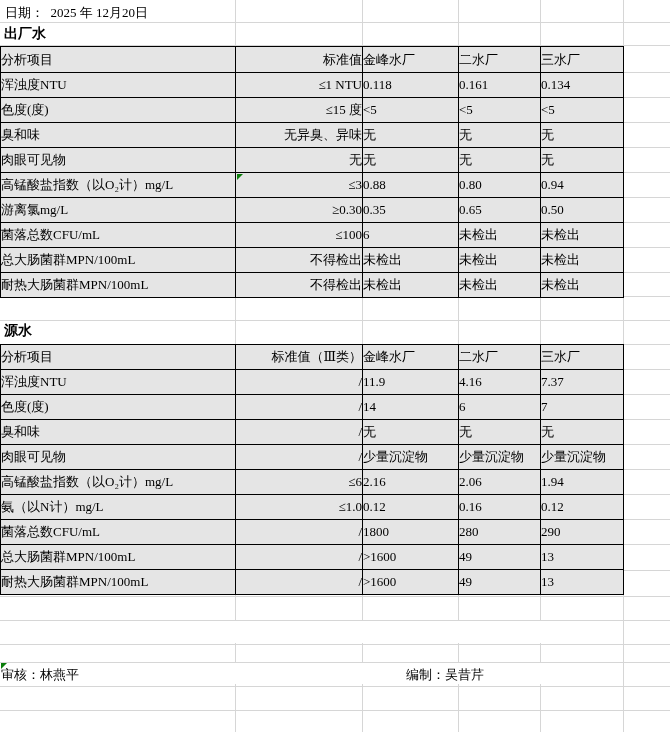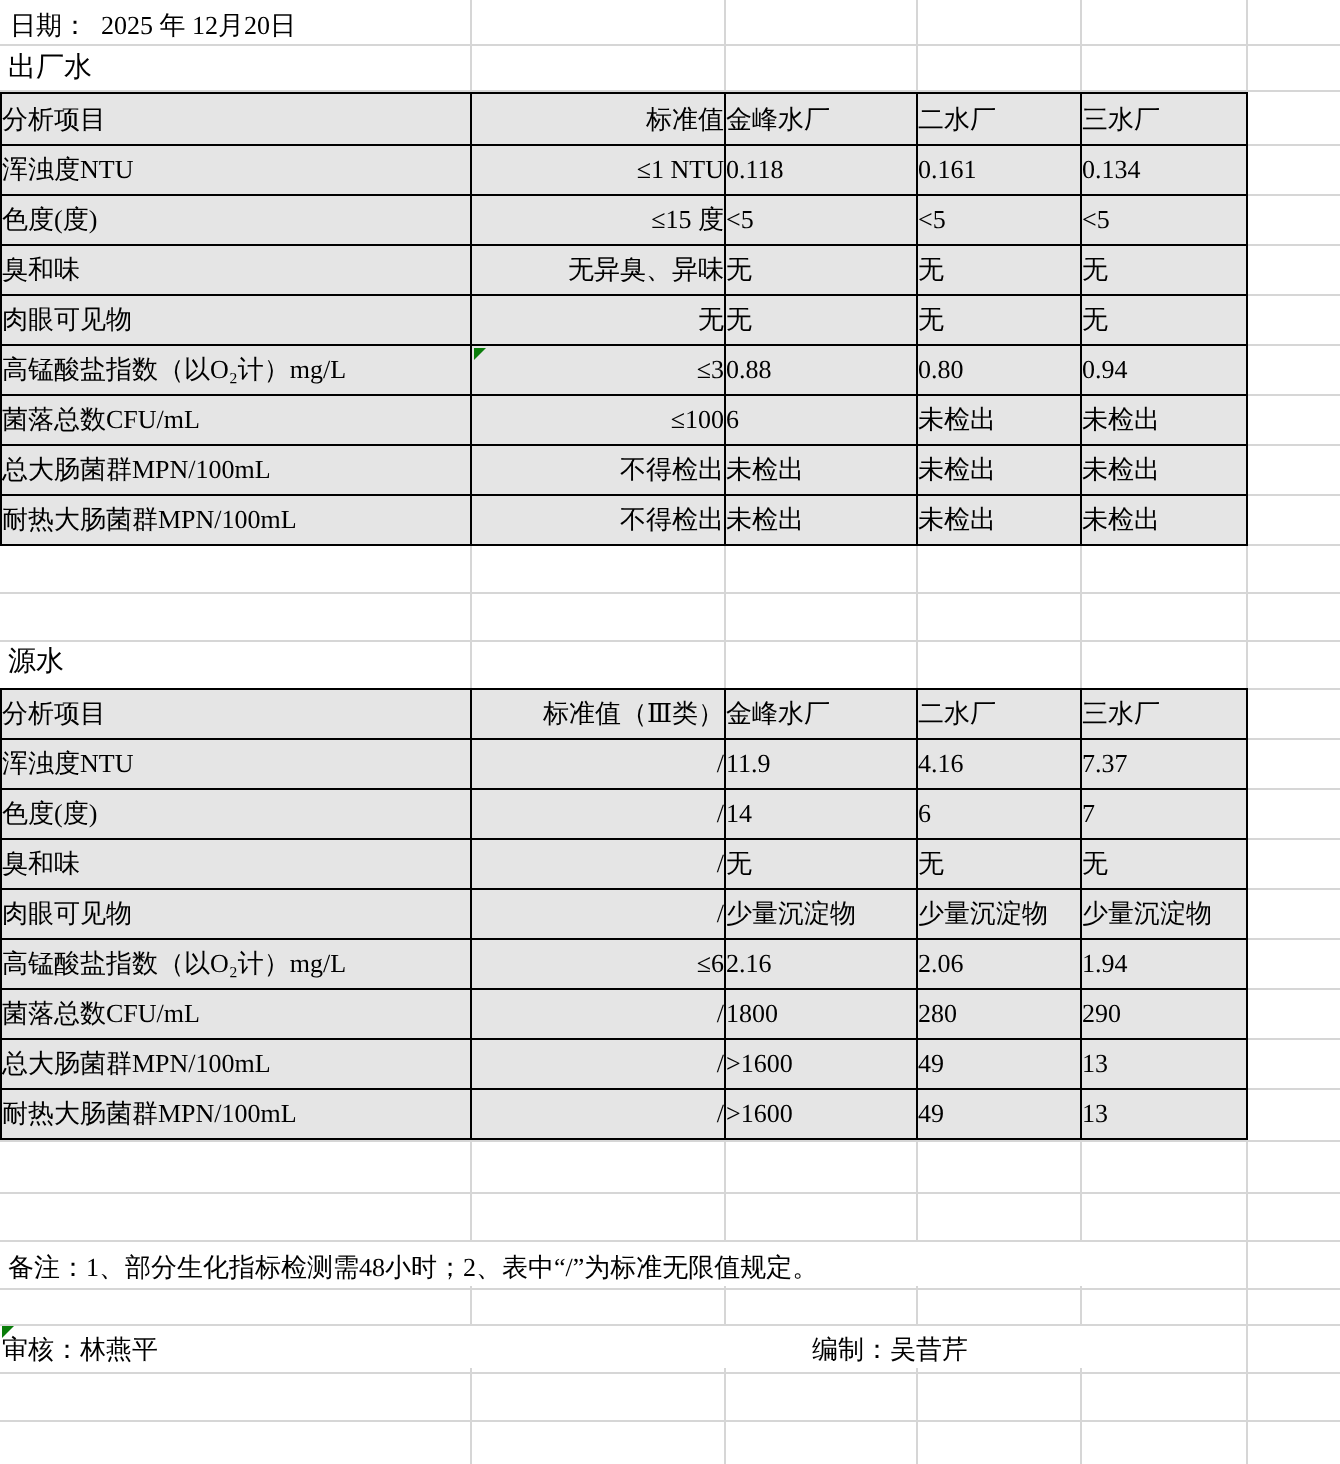--- a/index.html
+++ b/index.html
@@ -12,7 +12,7 @@
   .grid-v{position:absolute;top:0;height:732px;width:1px;background:#d6d6d6;z-index:0;}
   .whiteout{position:absolute;background:#fff;z-index:1;}
   .cell-text{position:absolute;font-size:13px;white-space:pre;z-index:2;line-height:17px;}
-  .section-title{position:absolute;left:4px;font-size:14px;font-weight:normal;z-index:2;white-space:pre;text-align:right;}
+  .section-title{position:absolute;left:4px;font-size:14px;font-weight:bold;z-index:2;white-space:pre;text-align:right;}
   table.wq-table{
     position:absolute;left:0;border-collapse:collapse;table-layout:fixed;
     width:623px;background:#e5e5e5;z-index:1;font-size:13px;

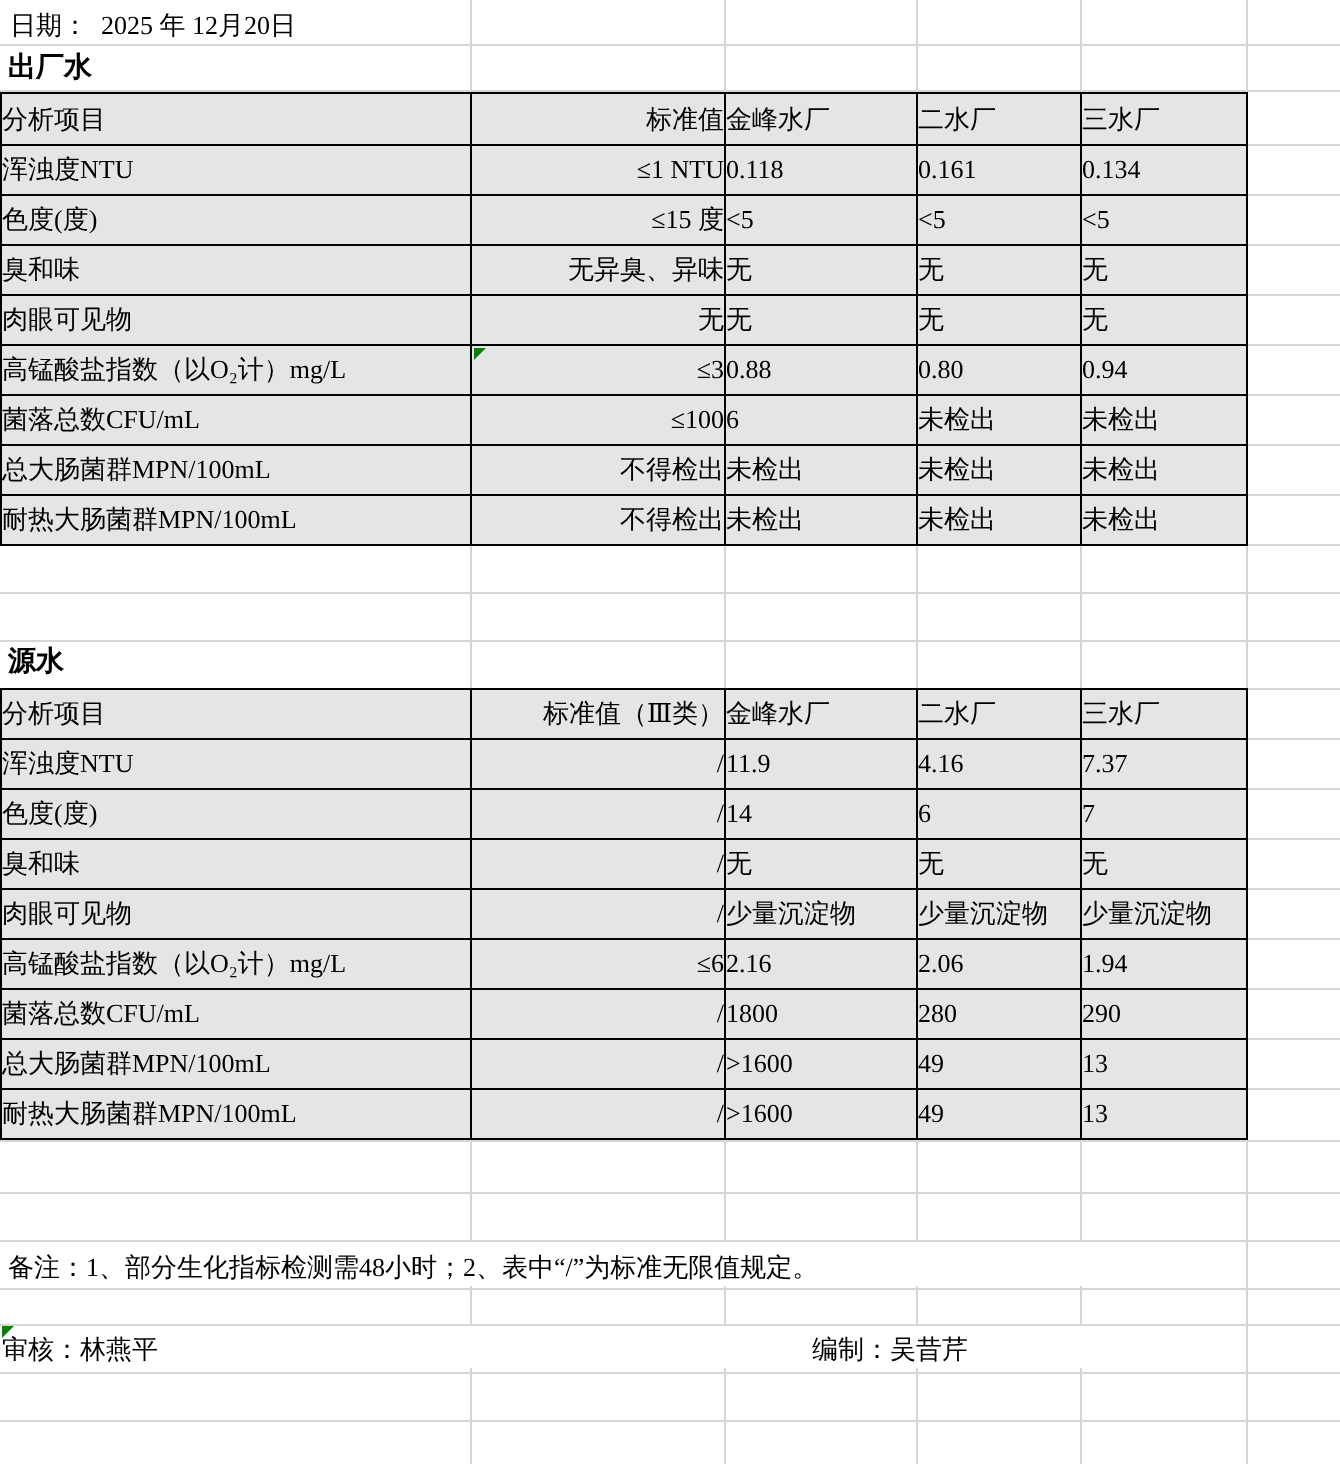--- a/index.html
+++ b/index.html
@@ -135,6 +135,13 @@
           <td class="col-v">0.94</td>
         </tr>
         <tr>
+          <td class="col-a">游离氯mg/L</td>
+          <td class="col-b">≥0.30</td>
+          <td class="col-v">0.35</td>
+          <td class="col-v">0.65</td>
+          <td class="col-v">0.50</td>
+        </tr>
+        <tr>
           <td class="col-a">菌落总数CFU/mL</td>
           <td class="col-b">≤100</td>
           <td class="col-v">6</td>

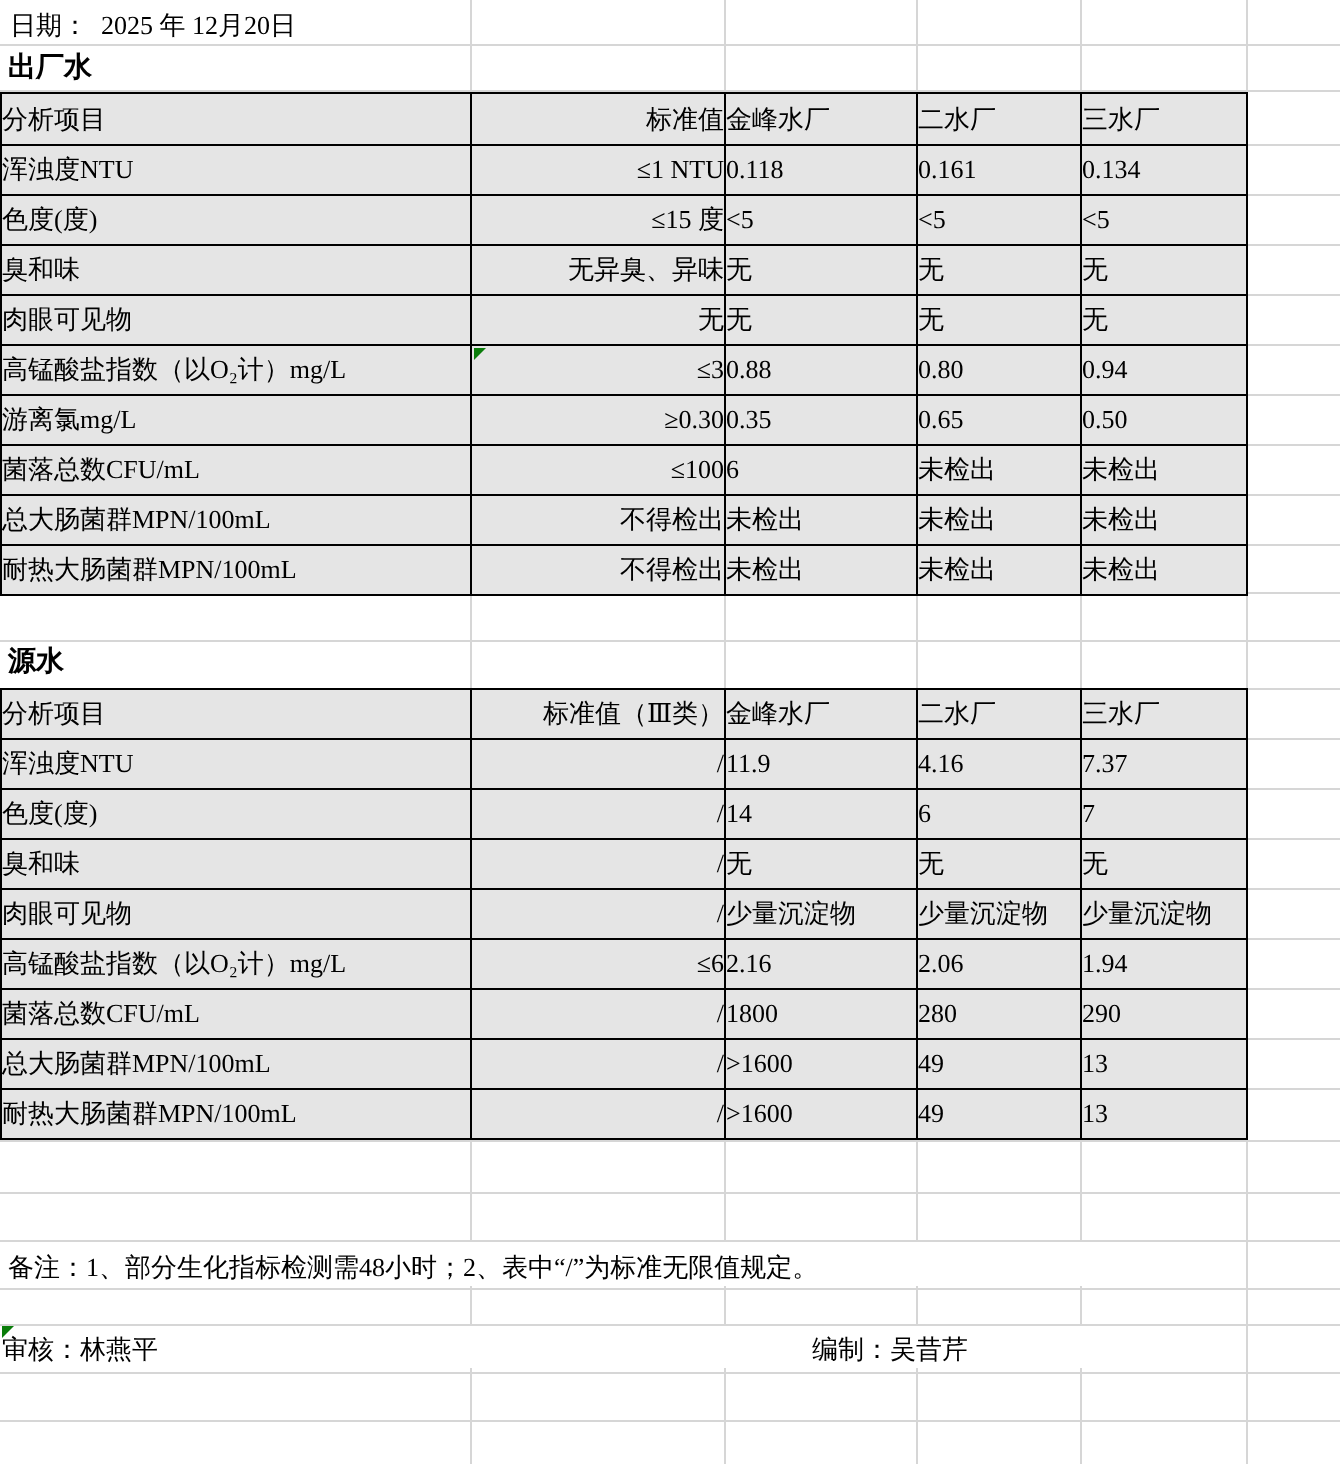--- a/index.html
+++ b/index.html
@@ -221,6 +221,13 @@
           <td class="col-v">1.94</td>
         </tr>
         <tr>
+          <td class="col-a">氨（以N计）mg/L</td>
+          <td class="col-b">≤1.0</td>
+          <td class="col-v">0.12</td>
+          <td class="col-v">0.16</td>
+          <td class="col-v">0.12</td>
+        </tr>
+        <tr>
           <td class="col-a">菌落总数CFU/mL</td>
           <td class="col-b">/</td>
           <td class="col-v">1800</td>

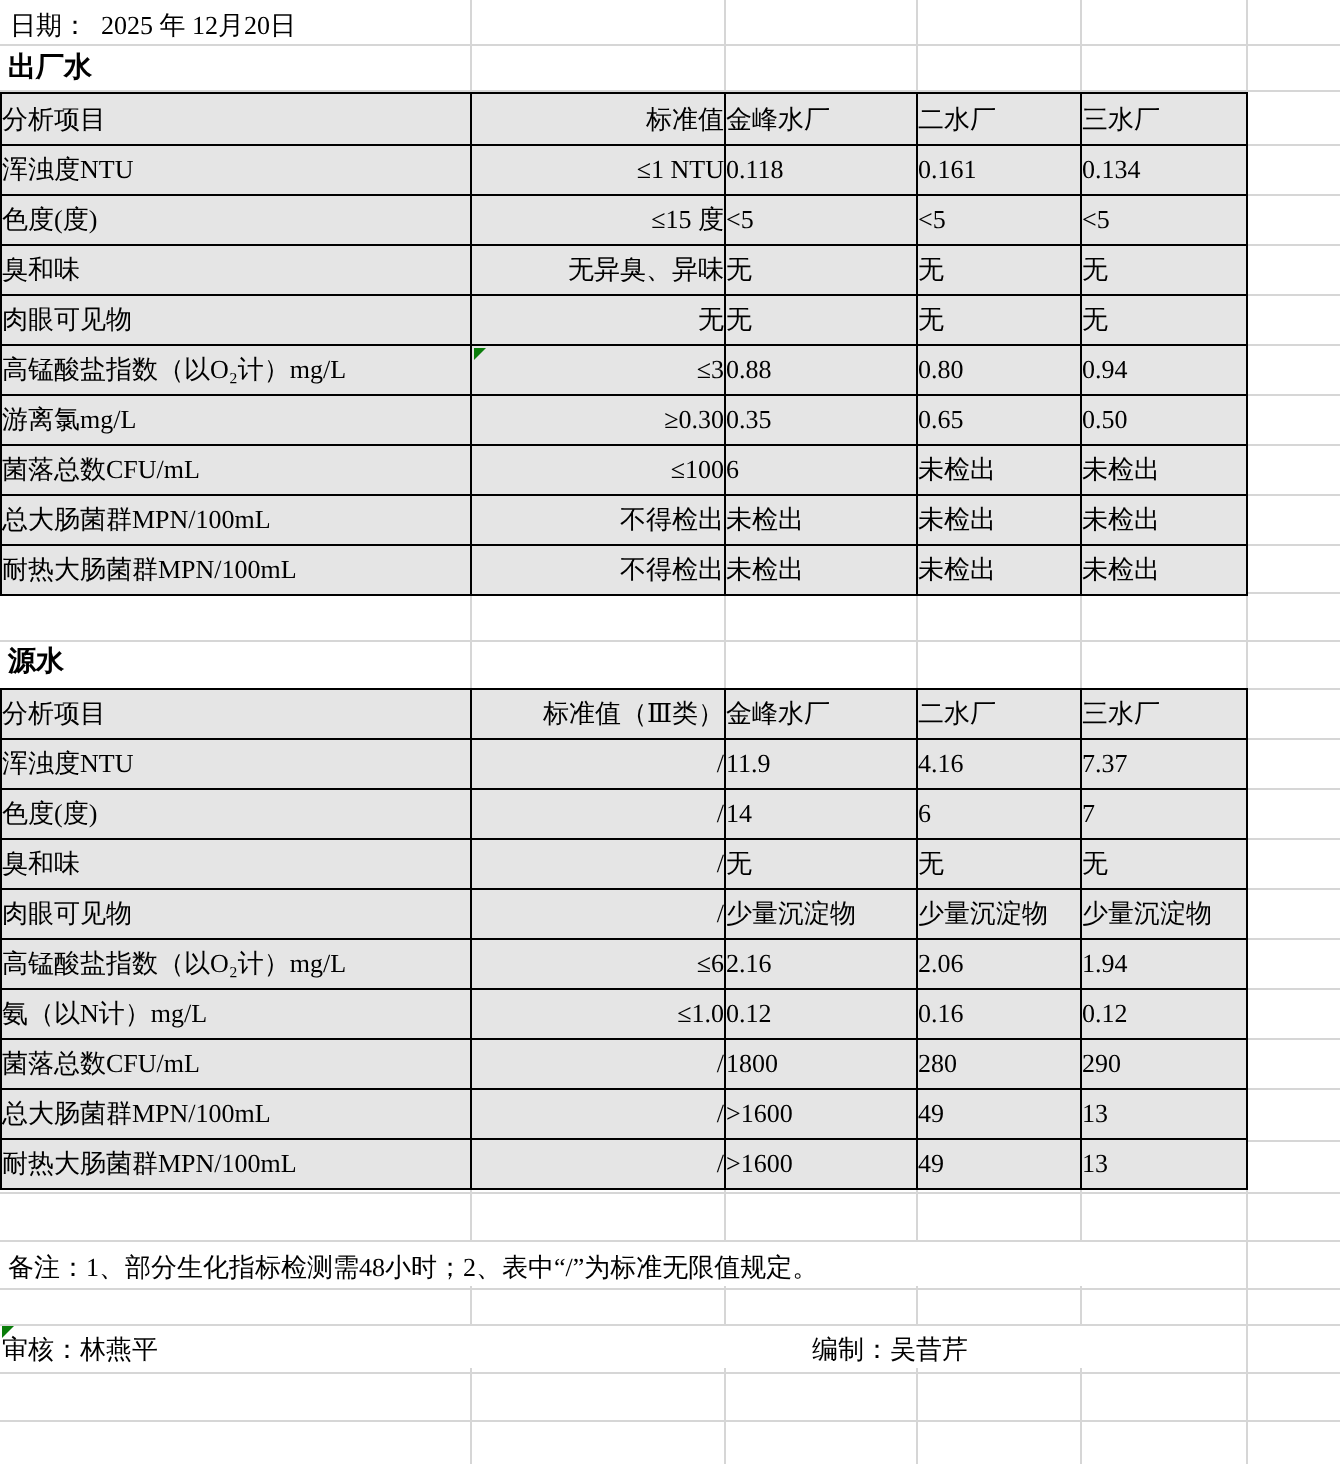--- a/index.html
+++ b/index.html
@@ -251,7 +251,6 @@
       </tbody>
   </table>
 
-  <div class="cell-text" style="left:4px;top:625px;">备注：1、部分生化指标检测需48小时；2、表中“/”为标准无限值规定。</div>
   <div class="cell-text" style="left:1px;top:666px;">审核：林燕平</div>
   <div class="cell-text" style="left:406px;top:666px;">编制：吴昔芹</div>
 

